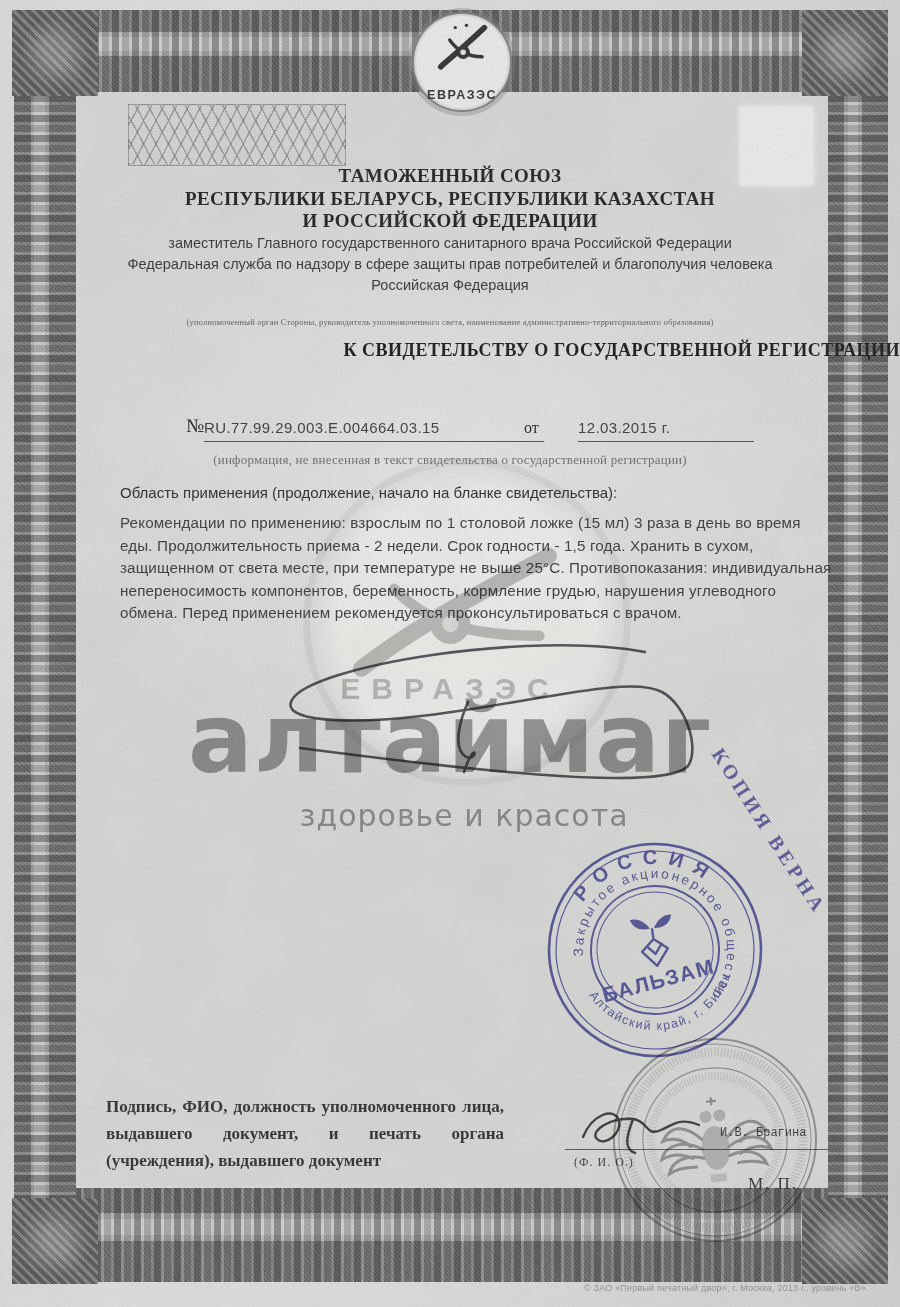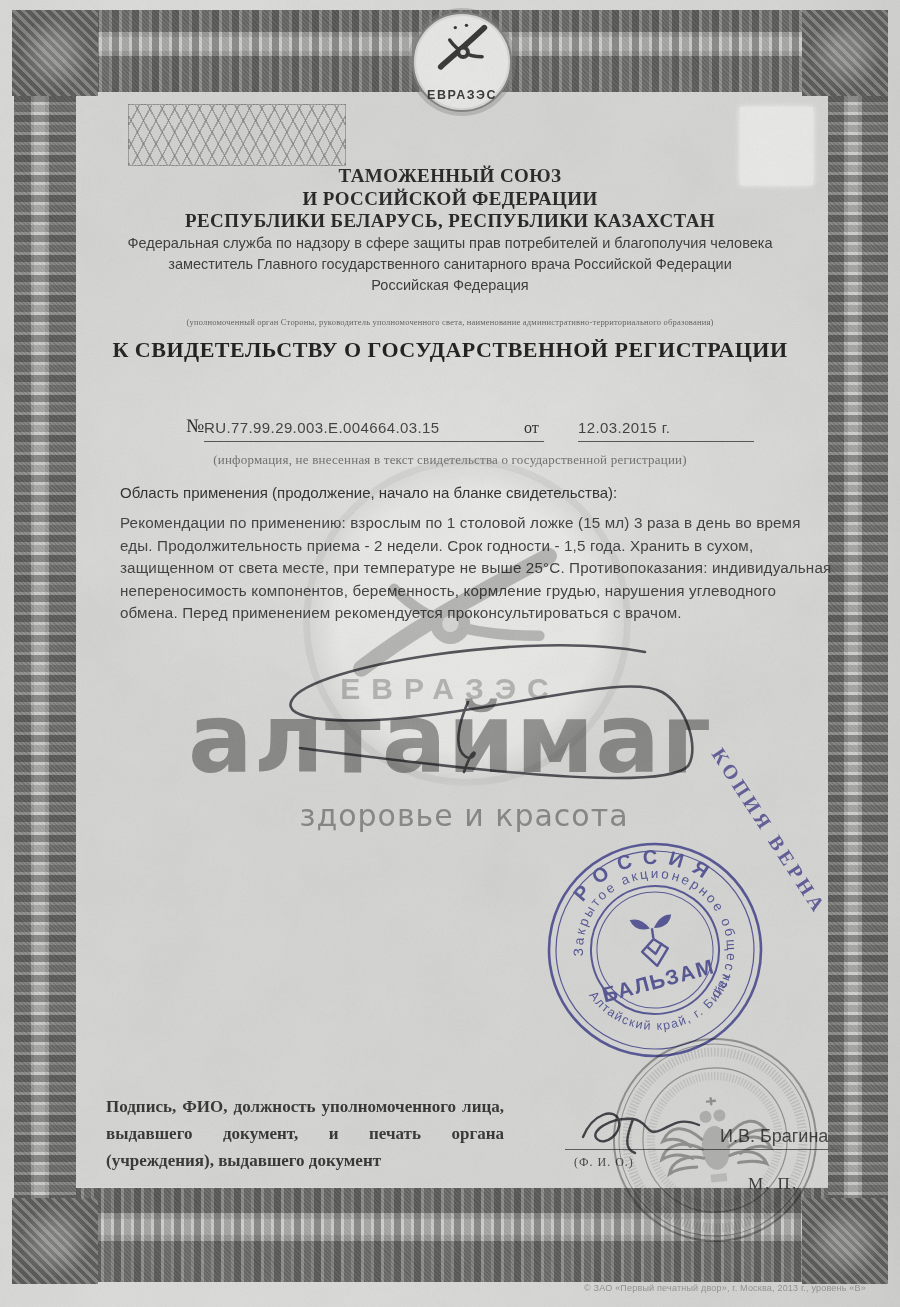--- a/index.html
+++ b/index.html
@@ -150,8 +150,8 @@
 
 <div class="abs center hdr1 serifB">
   <div>ТАМОЖЕННЫЙ СОЮЗ</div>
+  <div>РЕСПУБЛИКИ БЕЛАРУСЬ, РЕСПУБЛИКИ КАЗАХСТАН</div>
   <div>И РОССИЙСКОЙ ФЕДЕРАЦИИ</div>
-  <div>РЕСПУБЛИКИ БЕЛАРУСЬ, РЕСПУБЛИКИ КАЗАХСТАН</div>
 </div>
 <div class="abs center hdr2">
   <div>Федеральная служба по надзору в сфере защиты прав потребителей и благополучия человека</div>

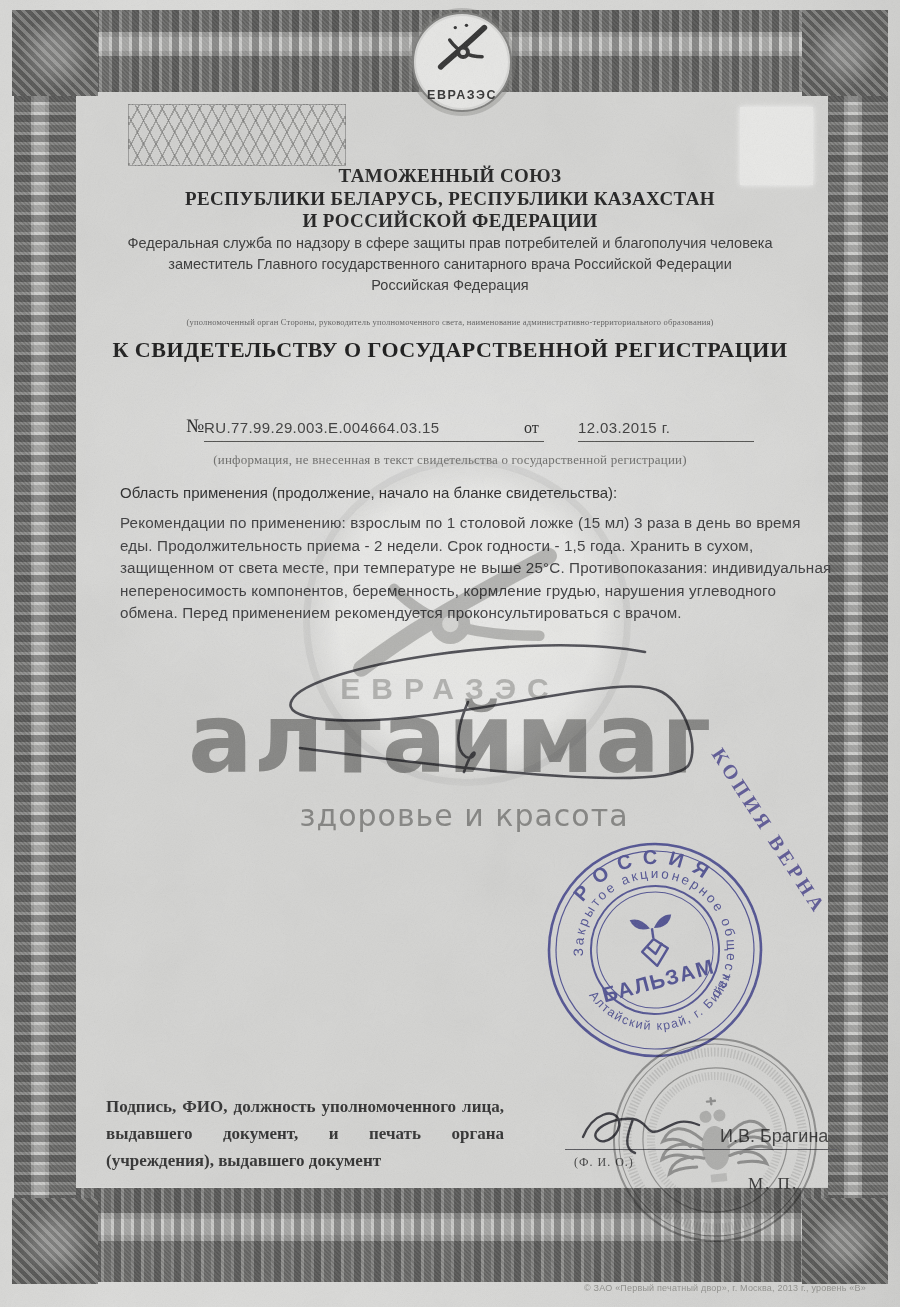--- a/index.html
+++ b/index.html
@@ -154,8 +154,8 @@
   <div>И РОССИЙСКОЙ ФЕДЕРАЦИИ</div>
 </div>
 <div class="abs center hdr2">
+  <div>заместитель Главного государственного санитарного врача Российской Федерации</div>
   <div>Федеральная служба по надзору в сфере защиты прав потребителей и благополучия человека</div>
-  <div>заместитель Главного государственного санитарного врача Российской Федерации</div>
   <div>Российская Федерация</div>
 </div>
 <div class="abs center orgnote">(уполномоченный орган Стороны, руководитель уполномоченного света, наименование административно-территориального образования)</div>

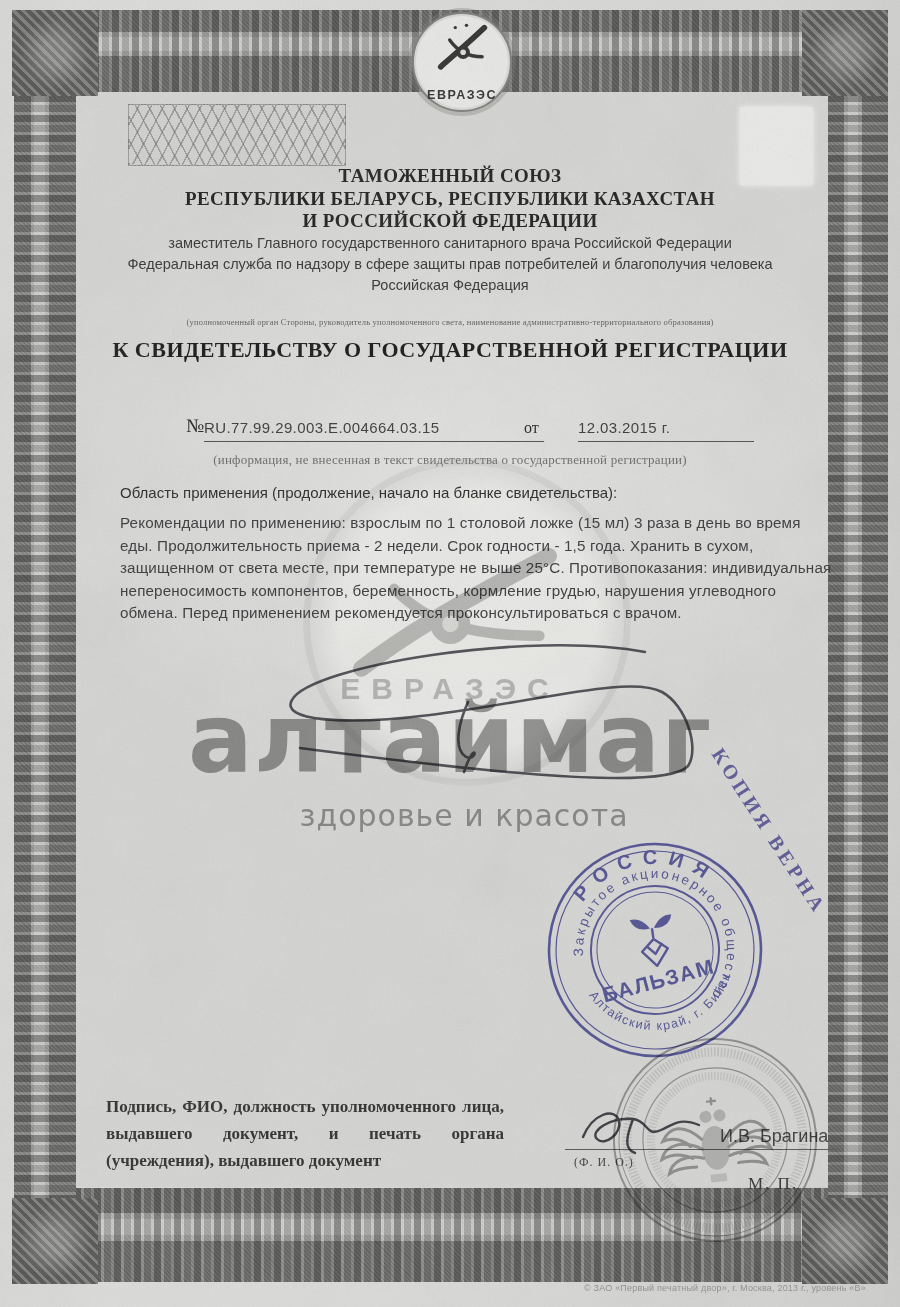--- a/index.html
+++ b/index.html
@@ -74,7 +74,7 @@
   .hdr2{top:233px;font-size:14.5px;line-height:21px;color:#333;}
   .orgnote{top:317px;font-family:"Liberation Serif",serif;font-size:8.5px;color:#5a5a5a;letter-spacing:.2px;}
   .title{top:334px;font-size:27px;line-height:32px;color:#161616;letter-spacing:.5px;}
-  .title .t2{font-size:22px;}
+  .title .t2{font-size:18px;text-align:right;}
   .numrow .lbl{font-family:"Liberation Serif",serif;font-size:19px;color:#222;}
   .uline{border-bottom:1.3px solid #4e4e4c;height:1px;}
   .numval{font-size:15px;letter-spacing:.4px;color:#3a3a3a;text-align:left;}

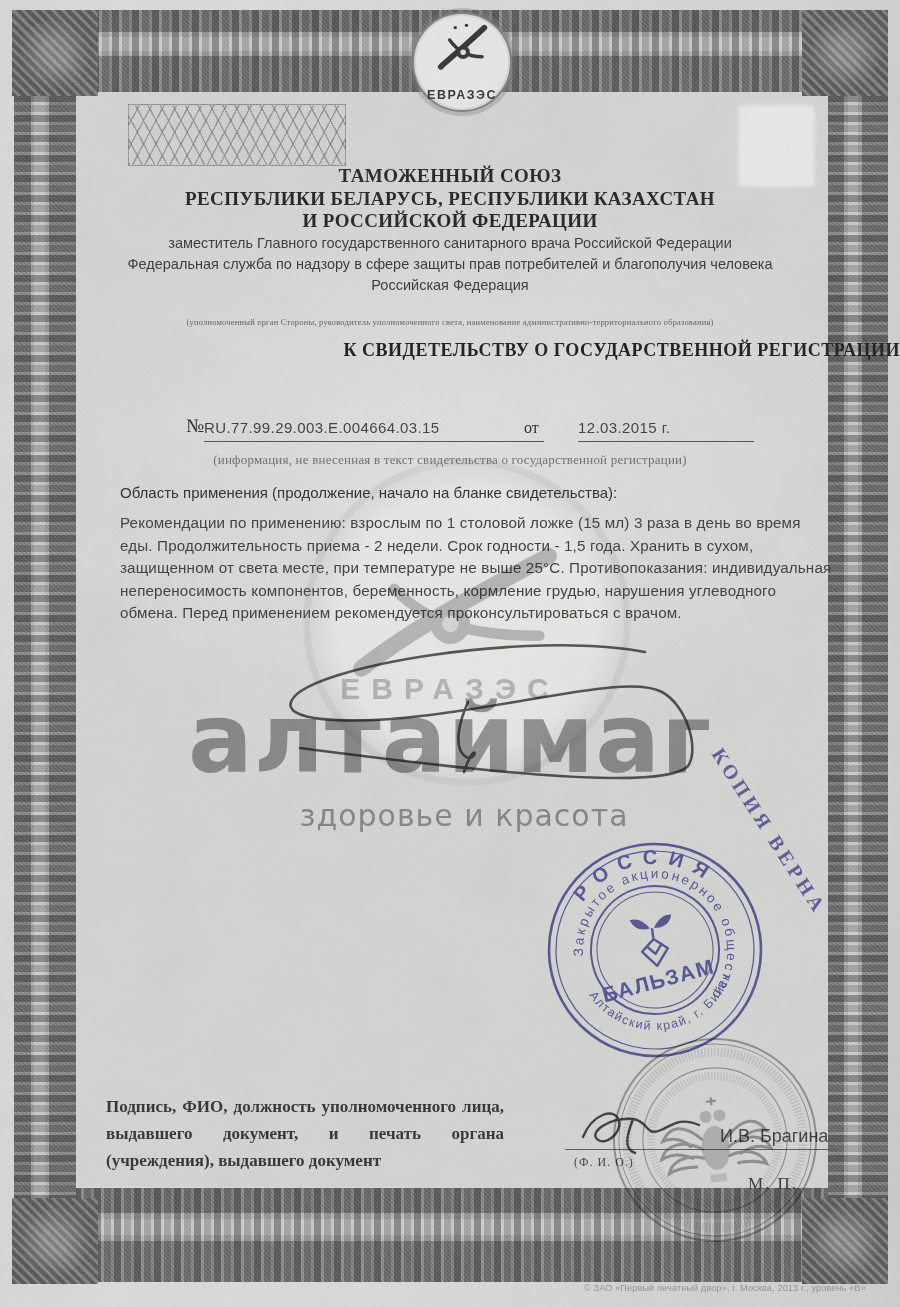--- a/index.html
+++ b/index.html
@@ -107,7 +107,7 @@
     font-family:"Liberation Serif",serif;font-weight:bold;font-size:17px;line-height:27px;
     color:#2d2d2d;text-align:justify;
   }
-  .sig-name{left:720px;top:1126px;font-size:18px;color:#3c3c3c;}
+  .sig-name{left:720px;top:1126px;font-size:12px;color:#3c3c3c;font-family:Liberation Mono, monospace;}
   .sig-line{left:565px;top:1149px;width:272px;border-top:1.2px solid #55555a;}
   .fio{left:574px;top:1155px;font-family:"Liberation Serif",serif;font-size:12px;letter-spacing:1px;color:#3e3e3e;}
   .mp{left:748px;top:1174px;font-family:"Liberation Serif",serif;font-size:17px;color:#333;letter-spacing:2px;}

